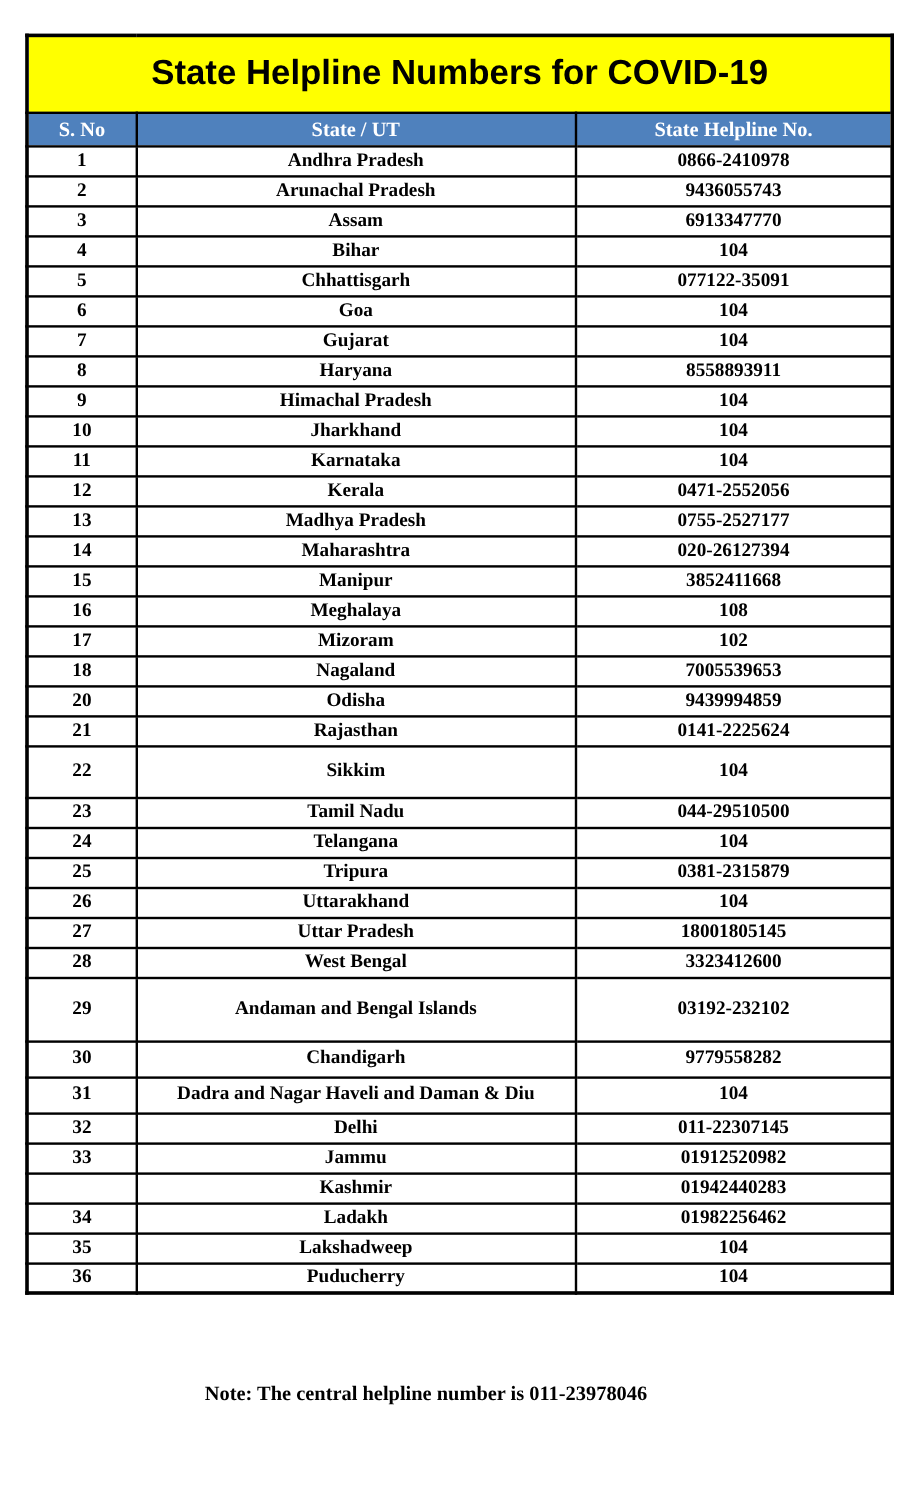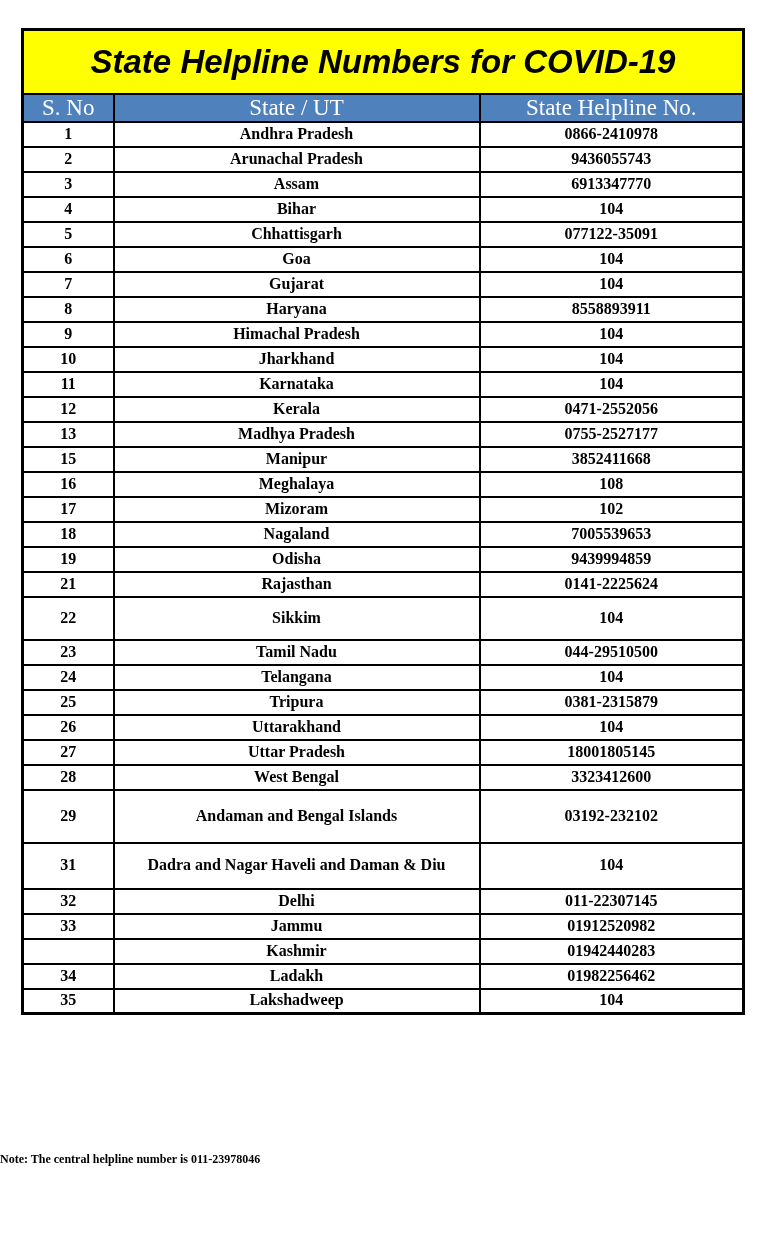--- a/index.html
+++ b/index.html
@@ -42,8 +42,7 @@
     background:var(--title-bg);
     font-family:"Liberation Sans", sans-serif;
     font-weight:bold;
-    font-style:italic;
-    font-size:33px;
+    font-size:29px;
     letter-spacing:0px;
   }
   tr.header-row th{

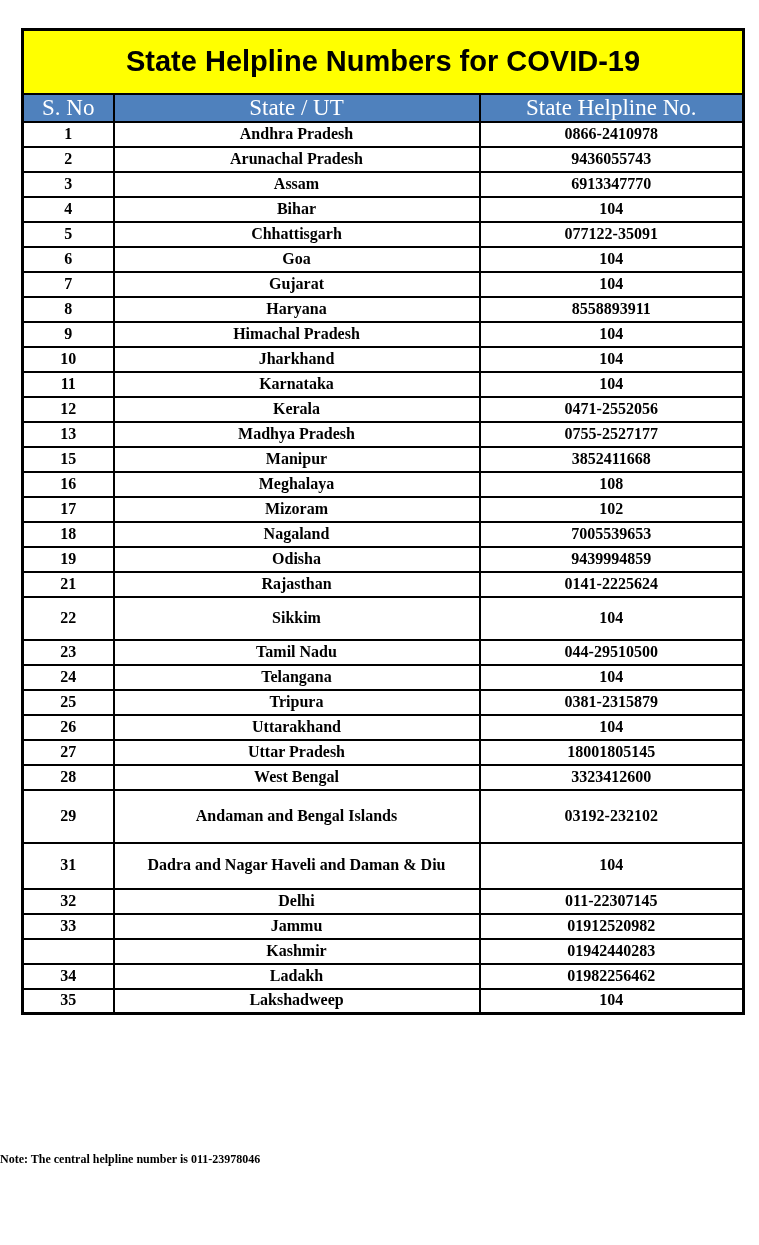--- a/index.html
+++ b/index.html
@@ -49,8 +49,8 @@
     height:28px;
     background:var(--header-bg);
     color:var(--header-text);
-    font-weight:normal;
-    font-size:23px;
+    font-weight:bold;
+    font-size:17px;
     line-height:1;
   }
   tbody tr{

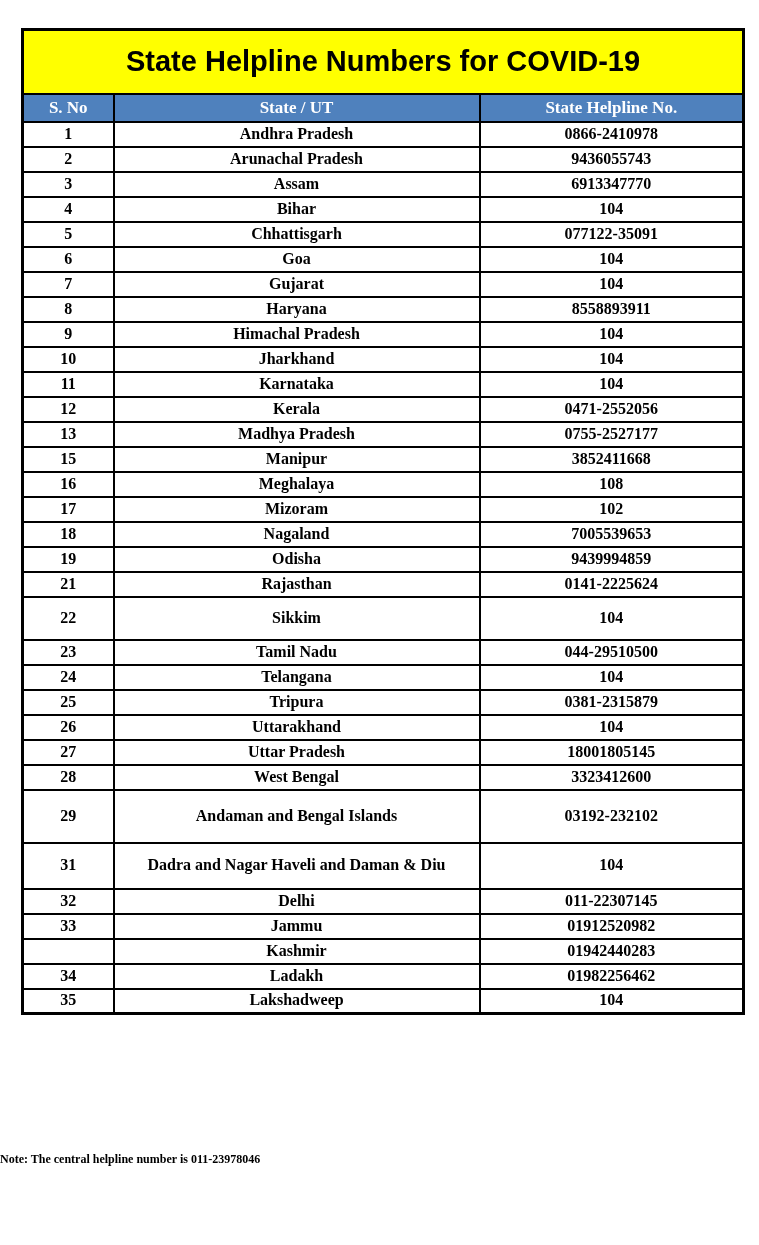--- a/index.html
+++ b/index.html
@@ -161,6 +161,11 @@
           <td>0755-2527177</td>
         </tr>
         <tr>
+          <td>14</td>
+          <td>Maharashtra</td>
+          <td>020-26127394</td>
+        </tr>
+        <tr>
           <td>15</td>
           <td>Manipur</td>
           <td>3852411668</td>

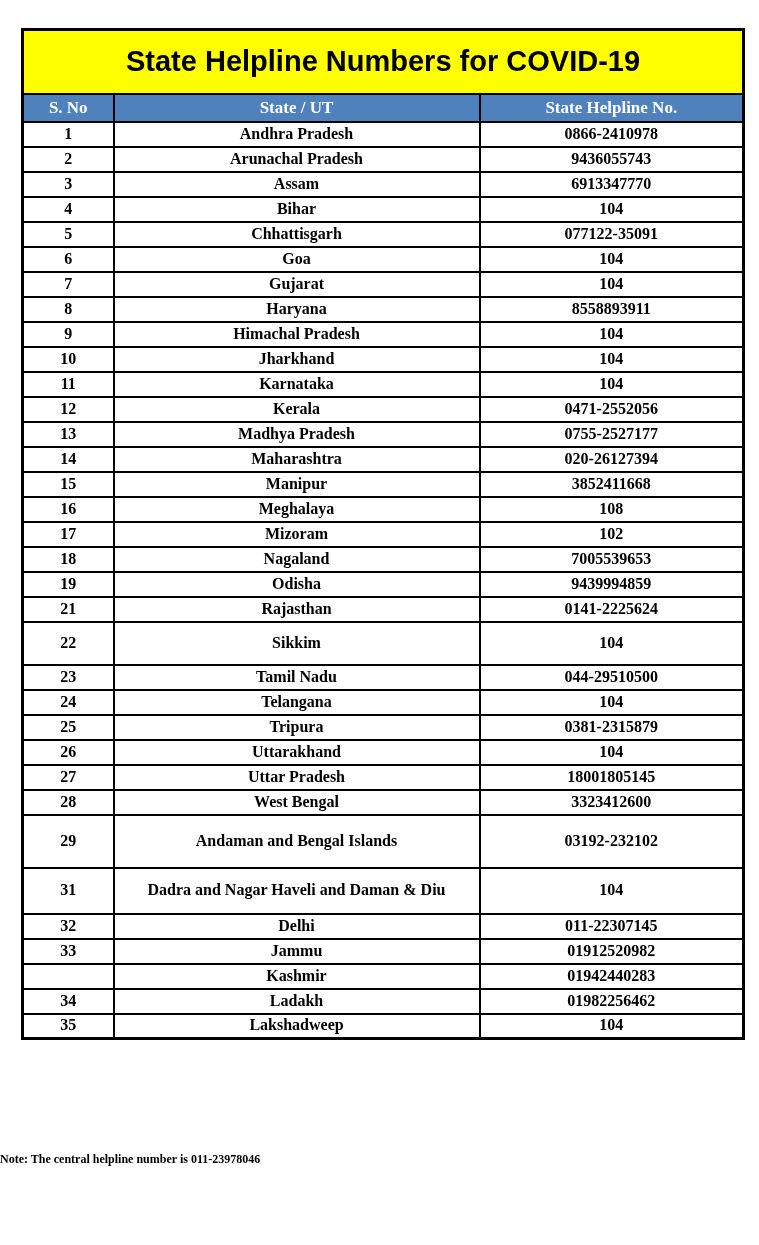--- a/index.html
+++ b/index.html
@@ -186,7 +186,7 @@
           <td>7005539653</td>
         </tr>
         <tr>
-          <td>19</td>
+          <td>20</td>
           <td>Odisha</td>
           <td>9439994859</td>
         </tr>

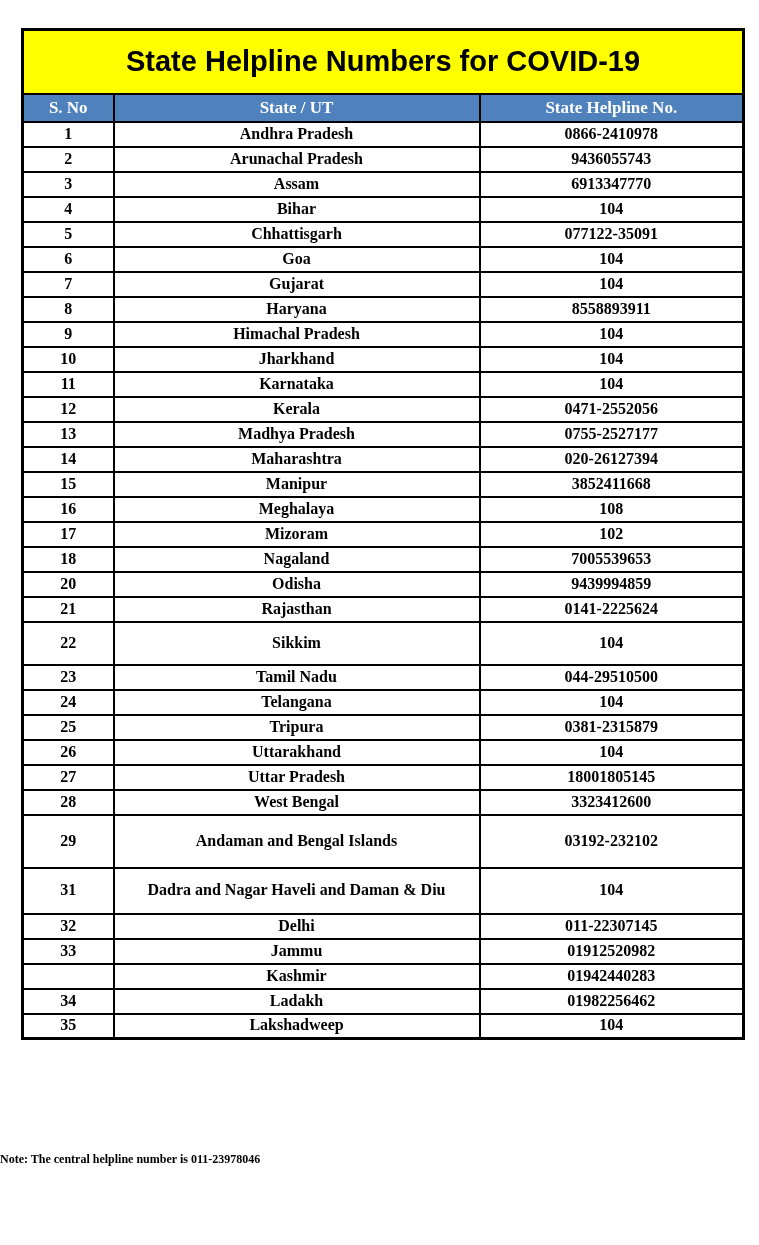--- a/index.html
+++ b/index.html
@@ -235,6 +235,11 @@
           <td>Andaman and Bengal Islands</td>
           <td>03192-232102</td>
         </tr>
+        <tr style="height: 30px;">
+          <td>30</td>
+          <td>Chandigarh</td>
+          <td>9779558282</td>
+        </tr>
         <tr style="height: 46px;">
           <td>31</td>
           <td>Dadra and Nagar Haveli and Daman &amp; Diu</td>

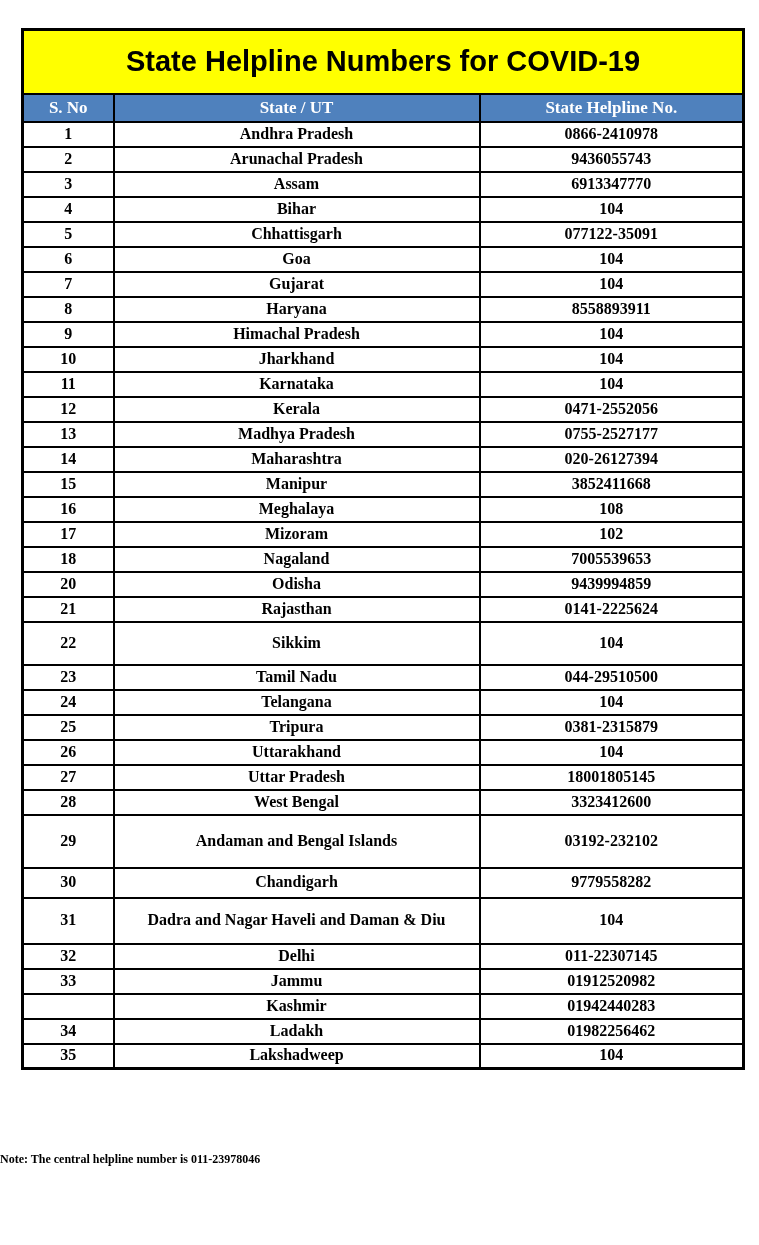--- a/index.html
+++ b/index.html
@@ -240,7 +240,7 @@
           <td>Chandigarh</td>
           <td>9779558282</td>
         </tr>
-        <tr style="height: 46px;">
+        <tr style="height: 30px;">
           <td>31</td>
           <td>Dadra and Nagar Haveli and Daman &amp; Diu</td>
           <td>104</td>

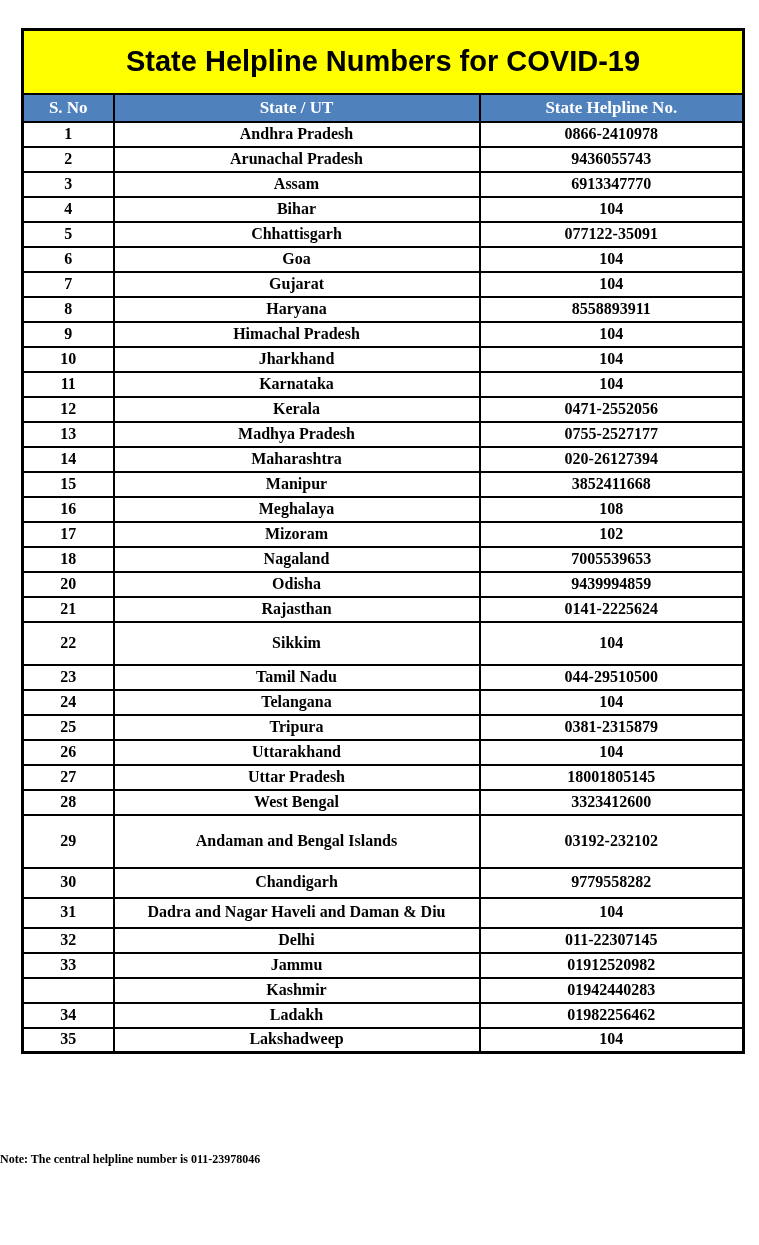--- a/index.html
+++ b/index.html
@@ -270,6 +270,11 @@
           <td>Lakshadweep</td>
           <td>104</td>
         </tr>
+        <tr>
+          <td>36</td>
+          <td>Puducherry</td>
+          <td>104</td>
+        </tr>
       </tbody>
   </table>
 </div>

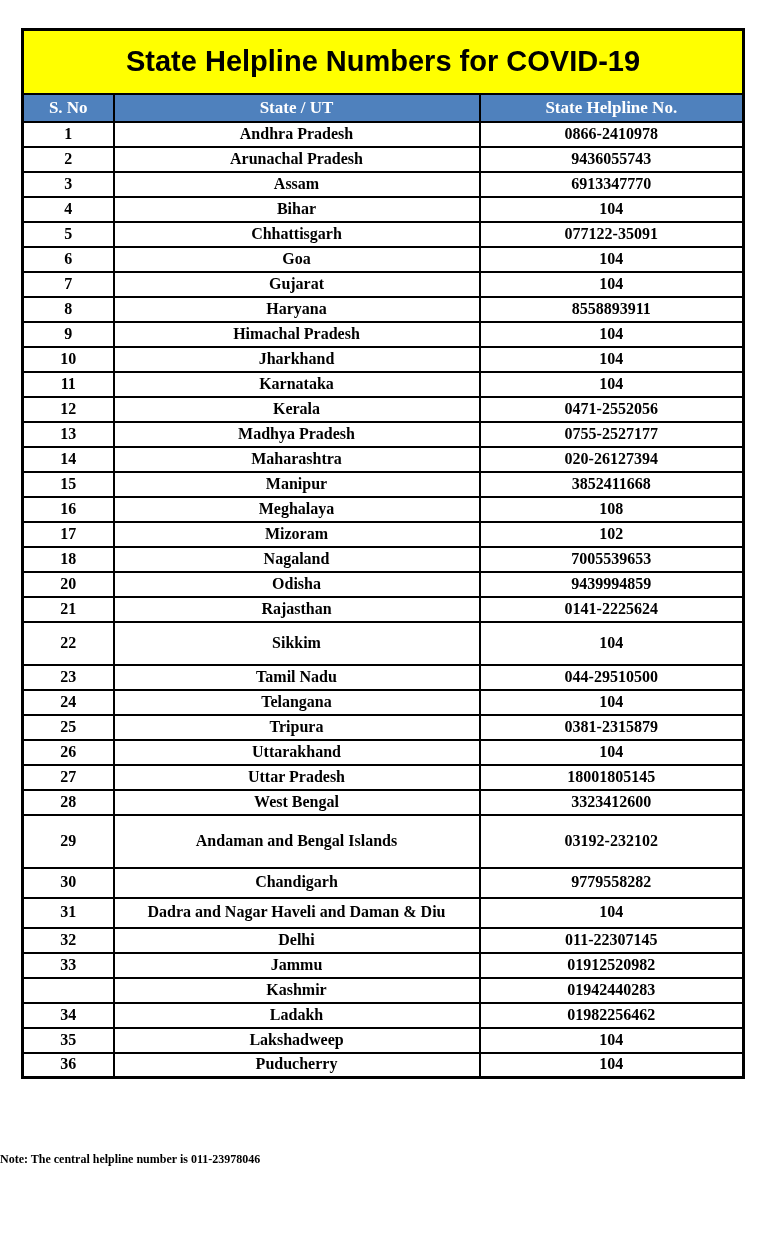--- a/index.html
+++ b/index.html
@@ -70,8 +70,9 @@
     left:0;
     top:1152px;
     width:710px;
-    font-weight:bold;
-    font-size:12px;
+    text-align:center;
+    font-weight:bold;
+    font-size:17px;
   }
 </style>
 </head>

